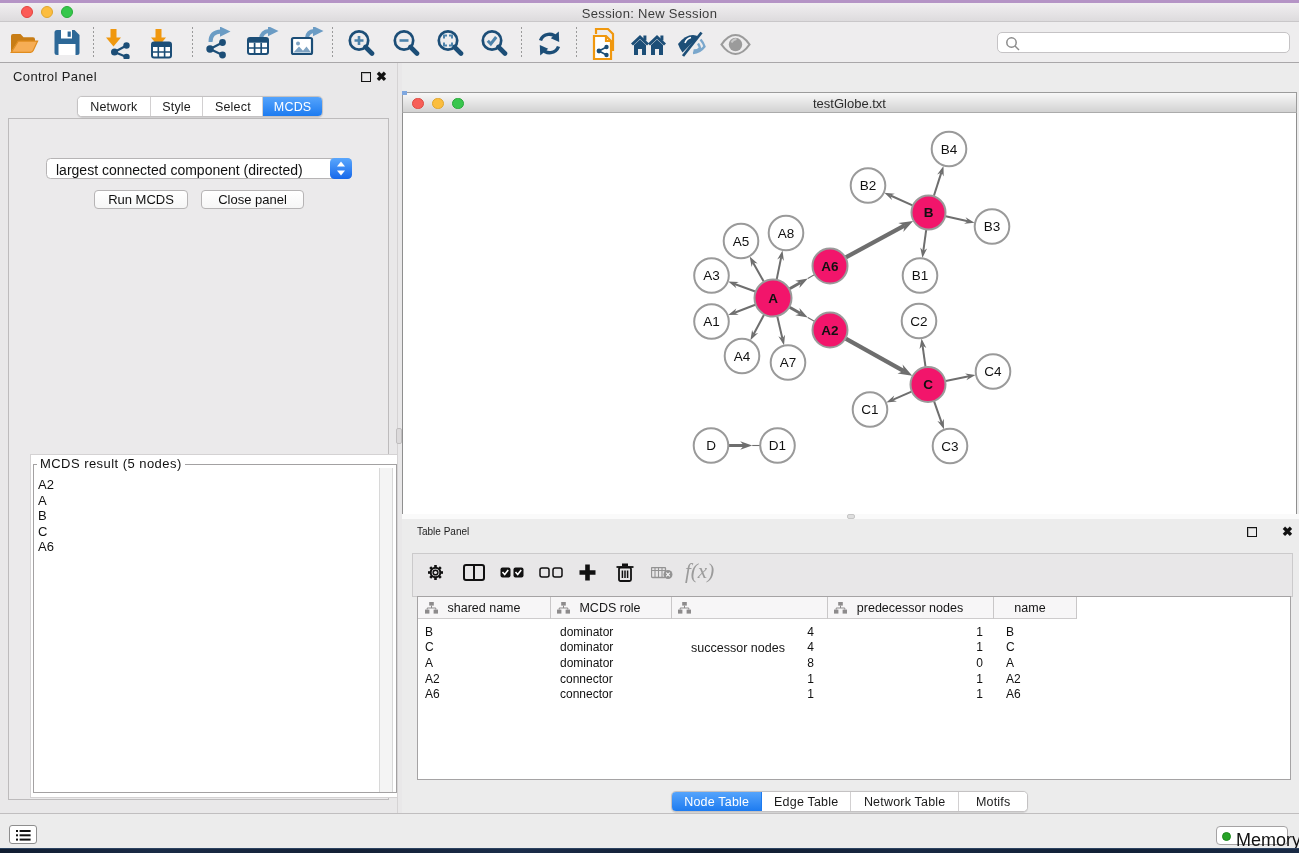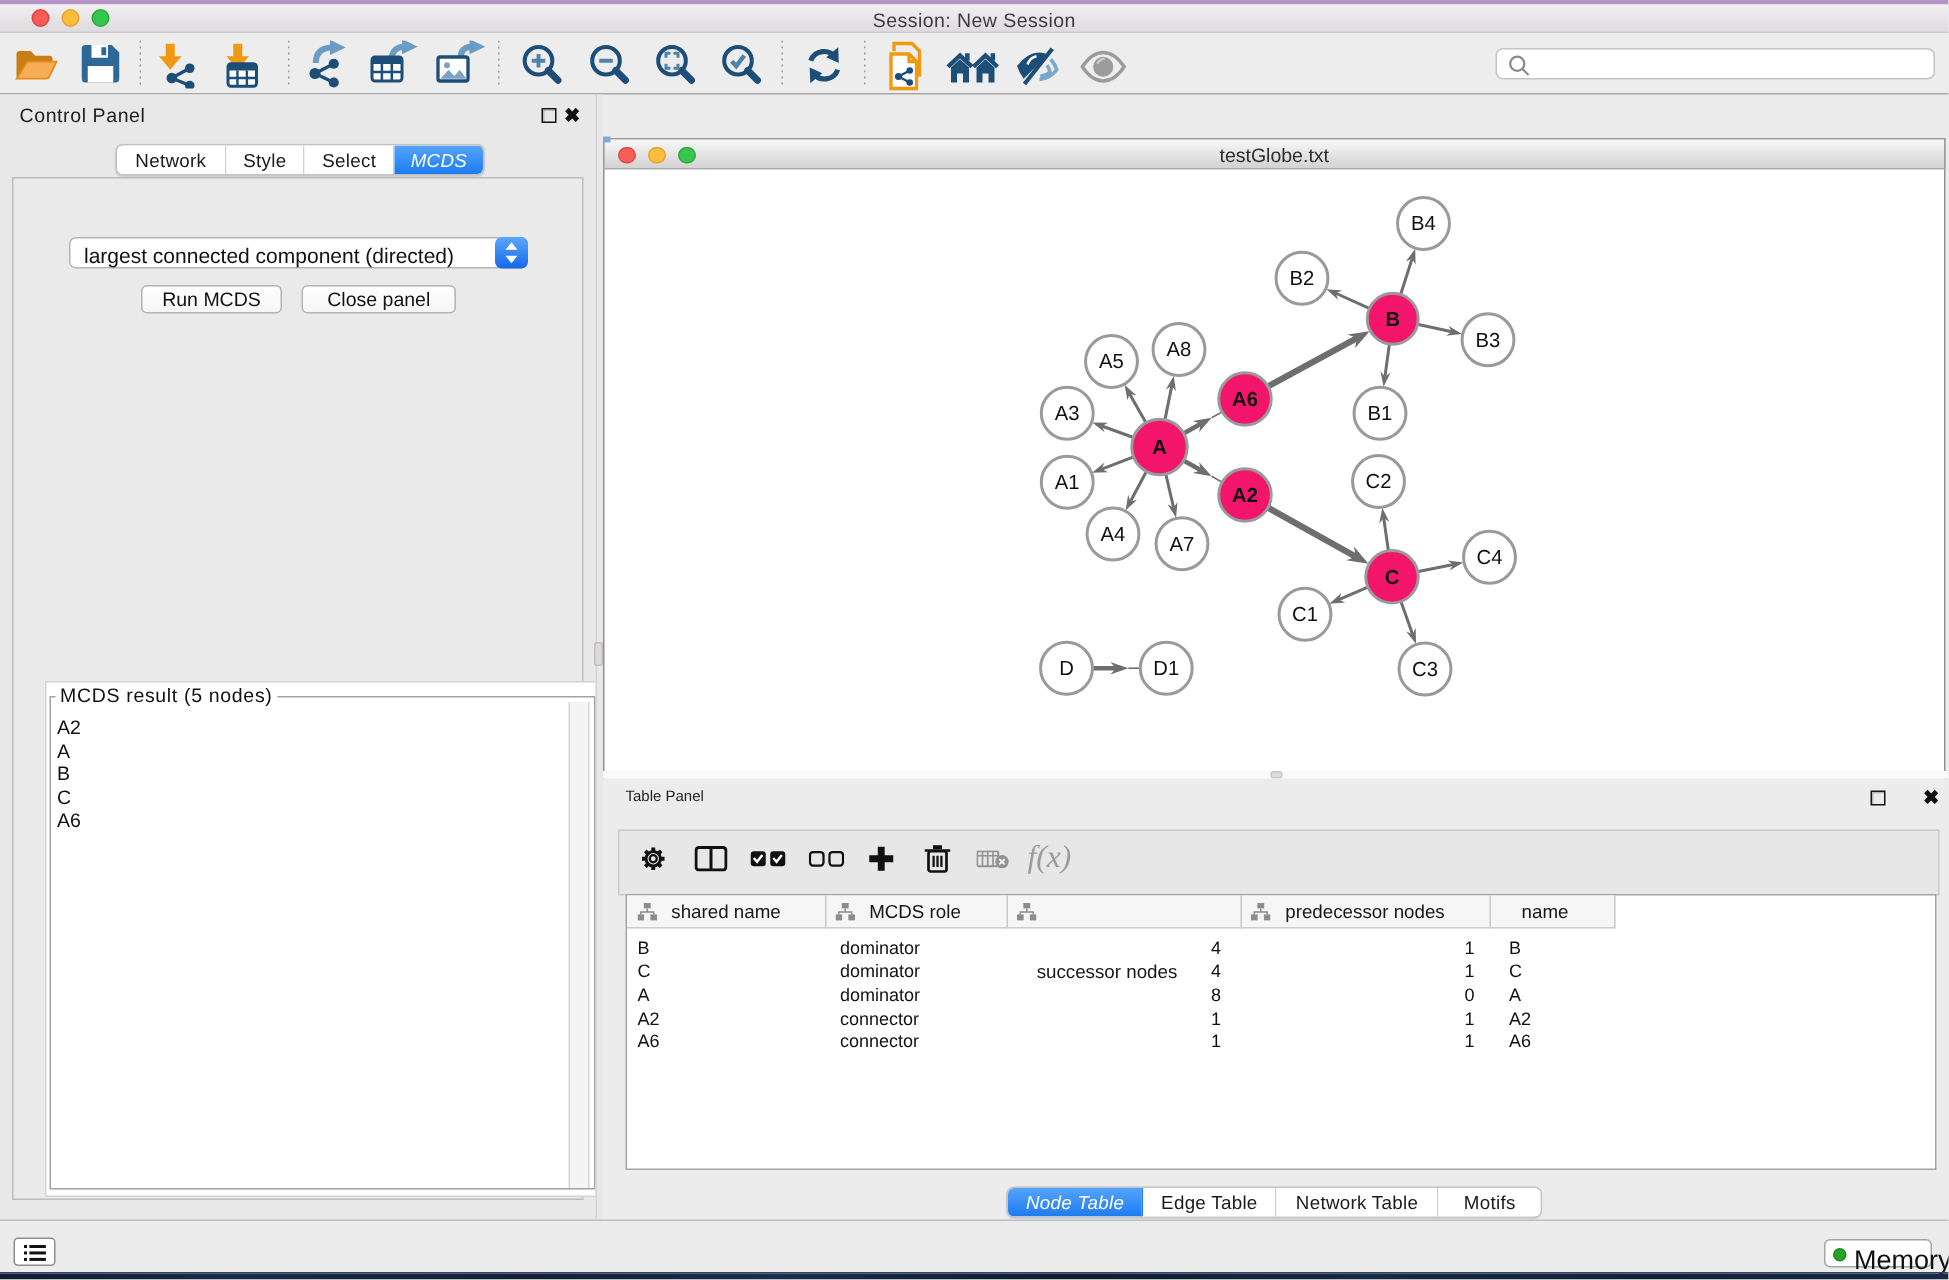--- a/index.html
+++ b/index.html
@@ -34,7 +34,7 @@
 .seg .sg { font-size:12.5px; letter-spacing:0.2px; color:#1a1a1a; text-align:center; border-right:1px solid #d2d0d1; background:#fff;
   display:flex; align-items:center; justify-content:center; }
 .seg .sg:last-child { border-right:none; }
-.seg .sel { background:linear-gradient(#55a4fc,#1d7bf0); color:#fff; border-right-color:#1d7bf0;font-style:italic; }
+.seg .sel { background:linear-gradient(#55a4fc,#1d7bf0); color:#fff; border-right-color:#1d7bf0; }
 #cptabs { left:77px; top:33px; width:246px; height:21px; z-index:3; }
 
 #optlabel { position:absolute; left:0; width:397px; top:69.5px; text-align:center; font-size:14px; letter-spacing:0.35px; color:#161616; }

